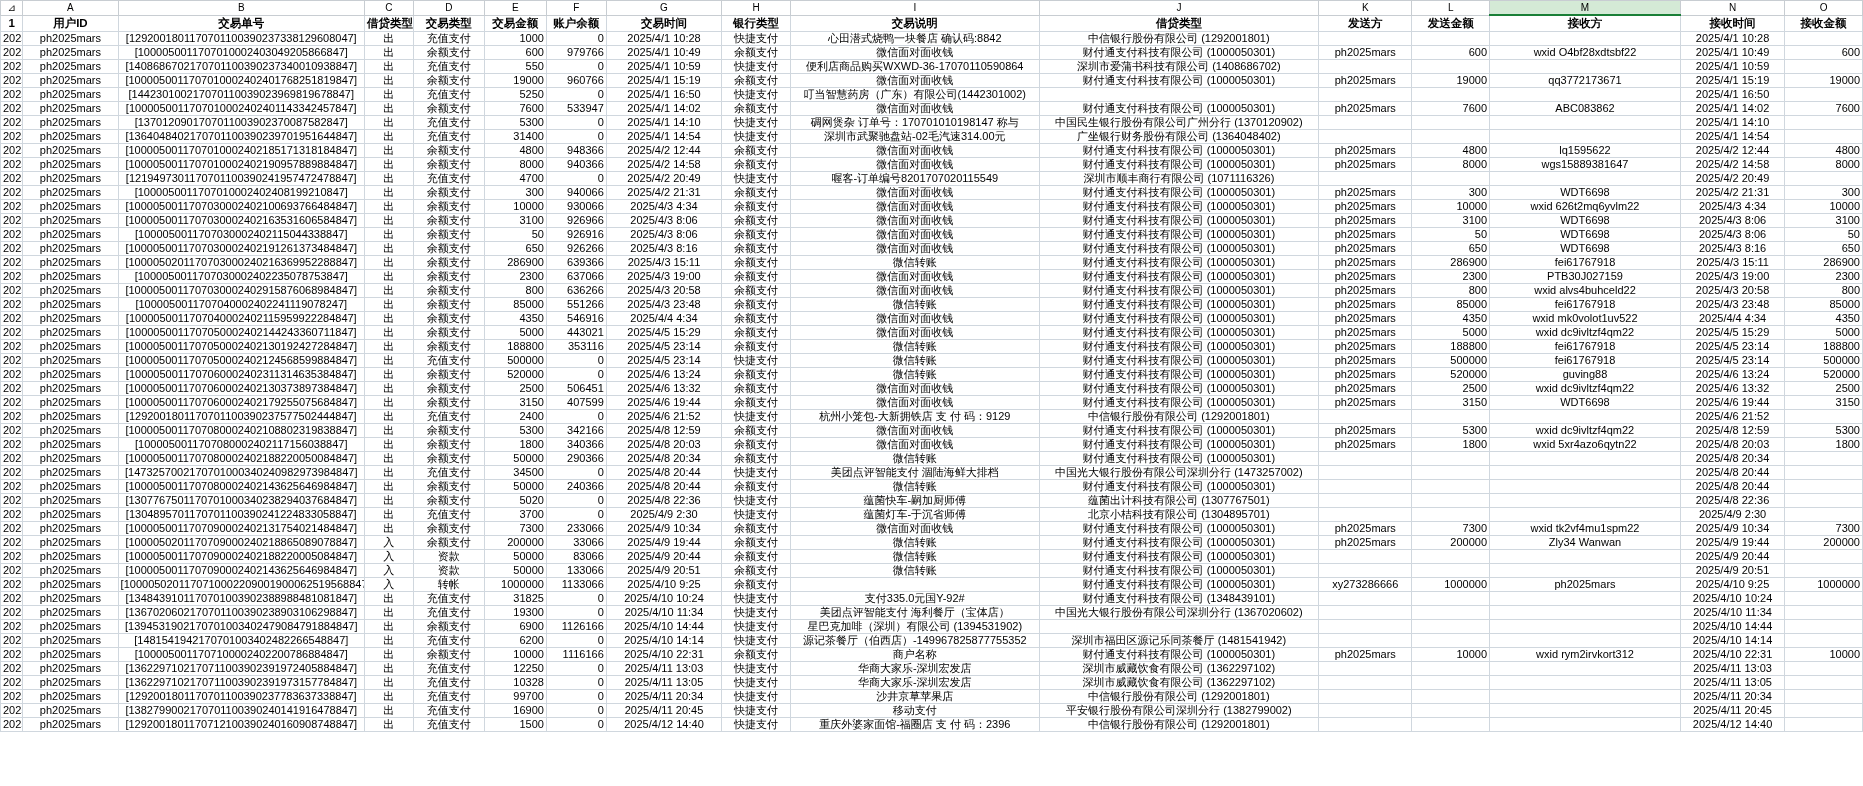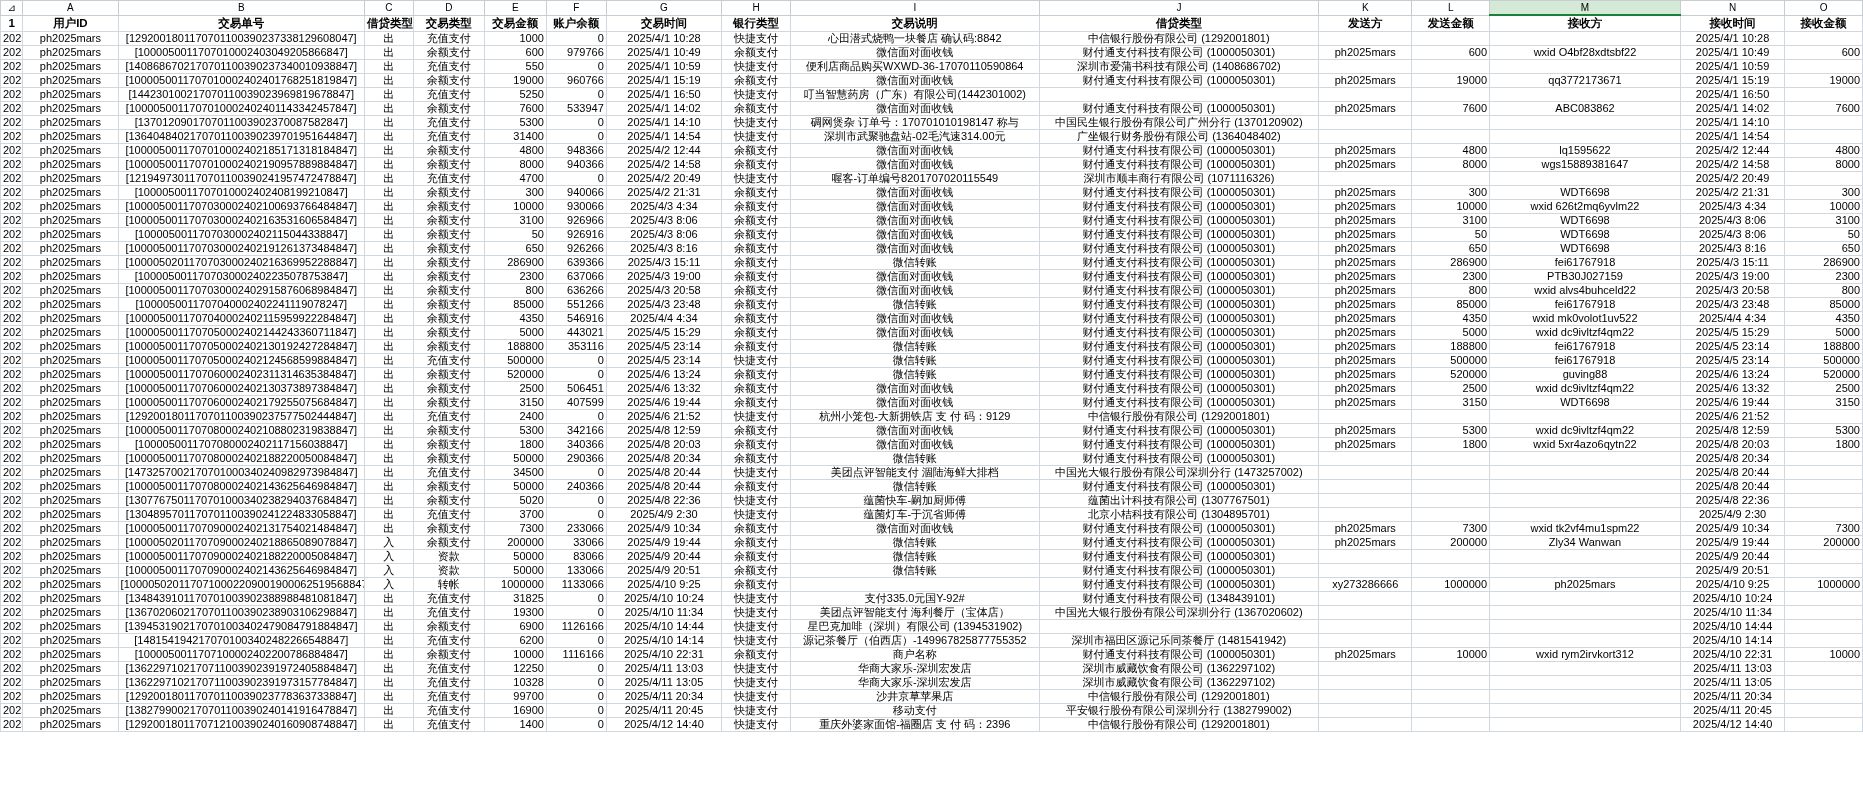--- a/index.html
+++ b/index.html
@@ -1023,7 +1023,7 @@
           <td class="c-left">[1292001801170712100390240160908748847]</td>
           <td class="c-center">出</td>
           <td class="c-center">充值支付</td>
-          <td class="c-right">1400</td>
+          <td class="c-right">1500</td>
           <td class="c-right">0</td>
           <td class="c-center">2025/4/12 14:40</td>
           <td class="c-center">快捷支付</td>

